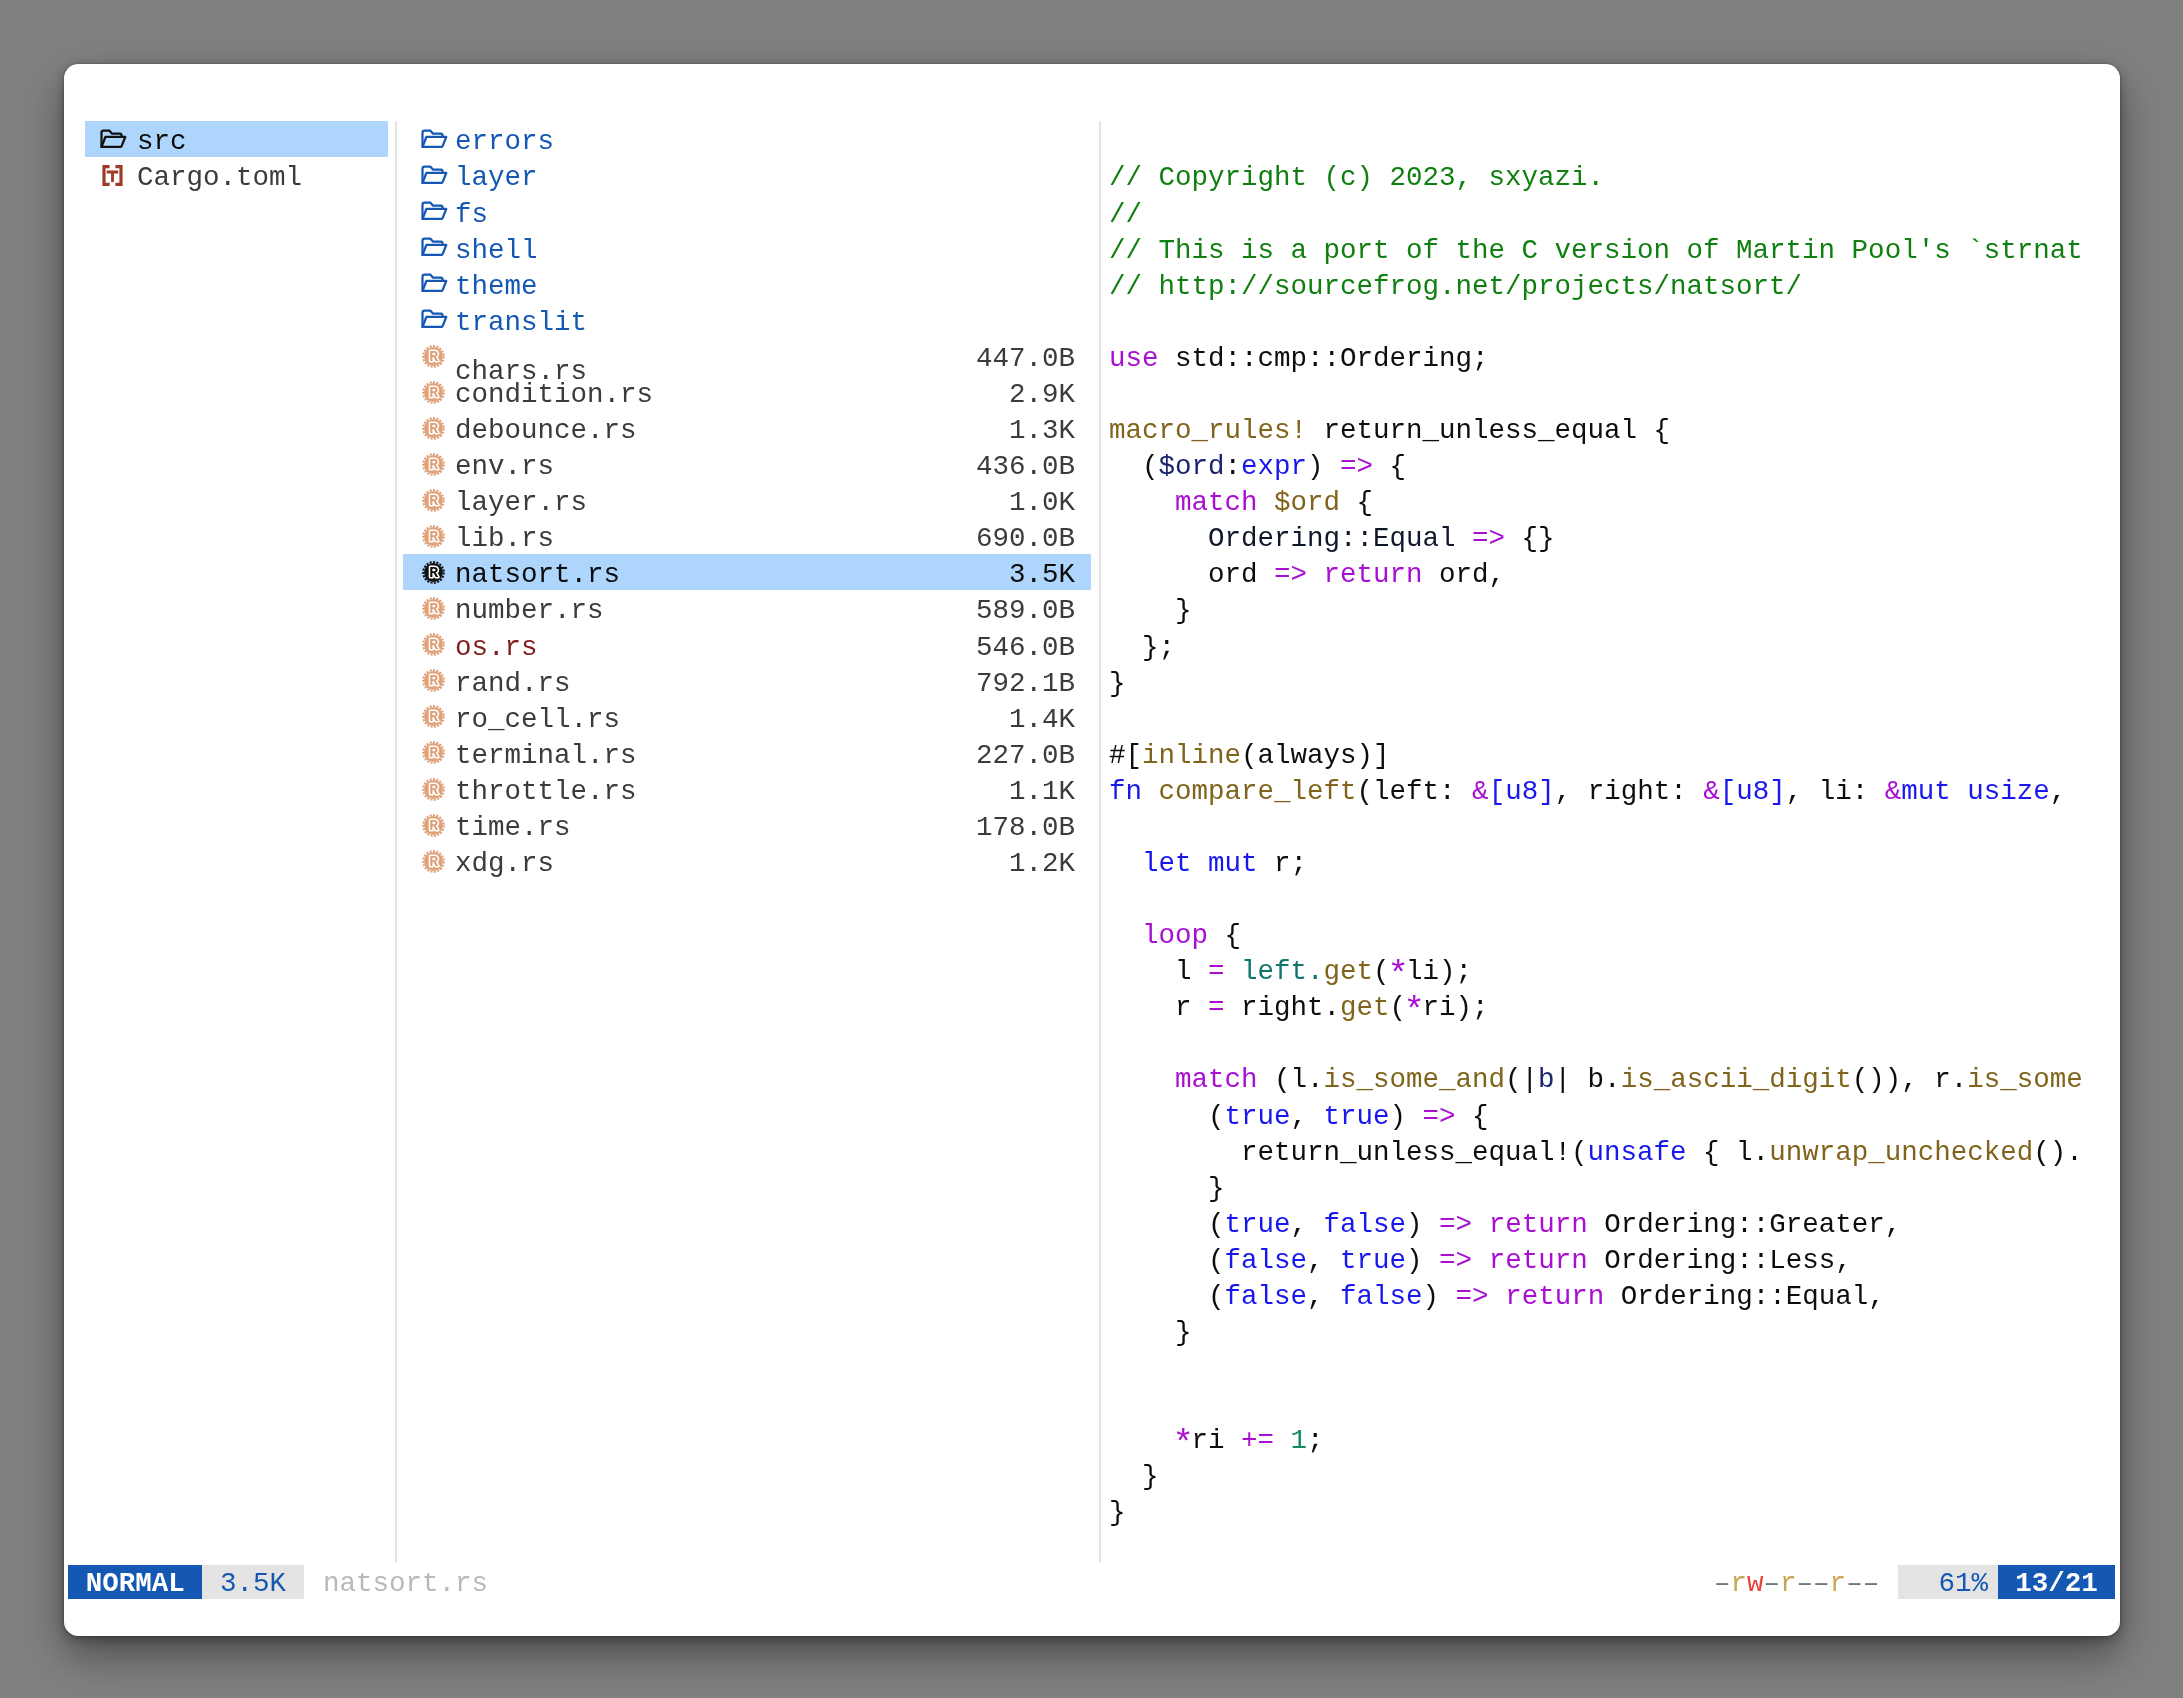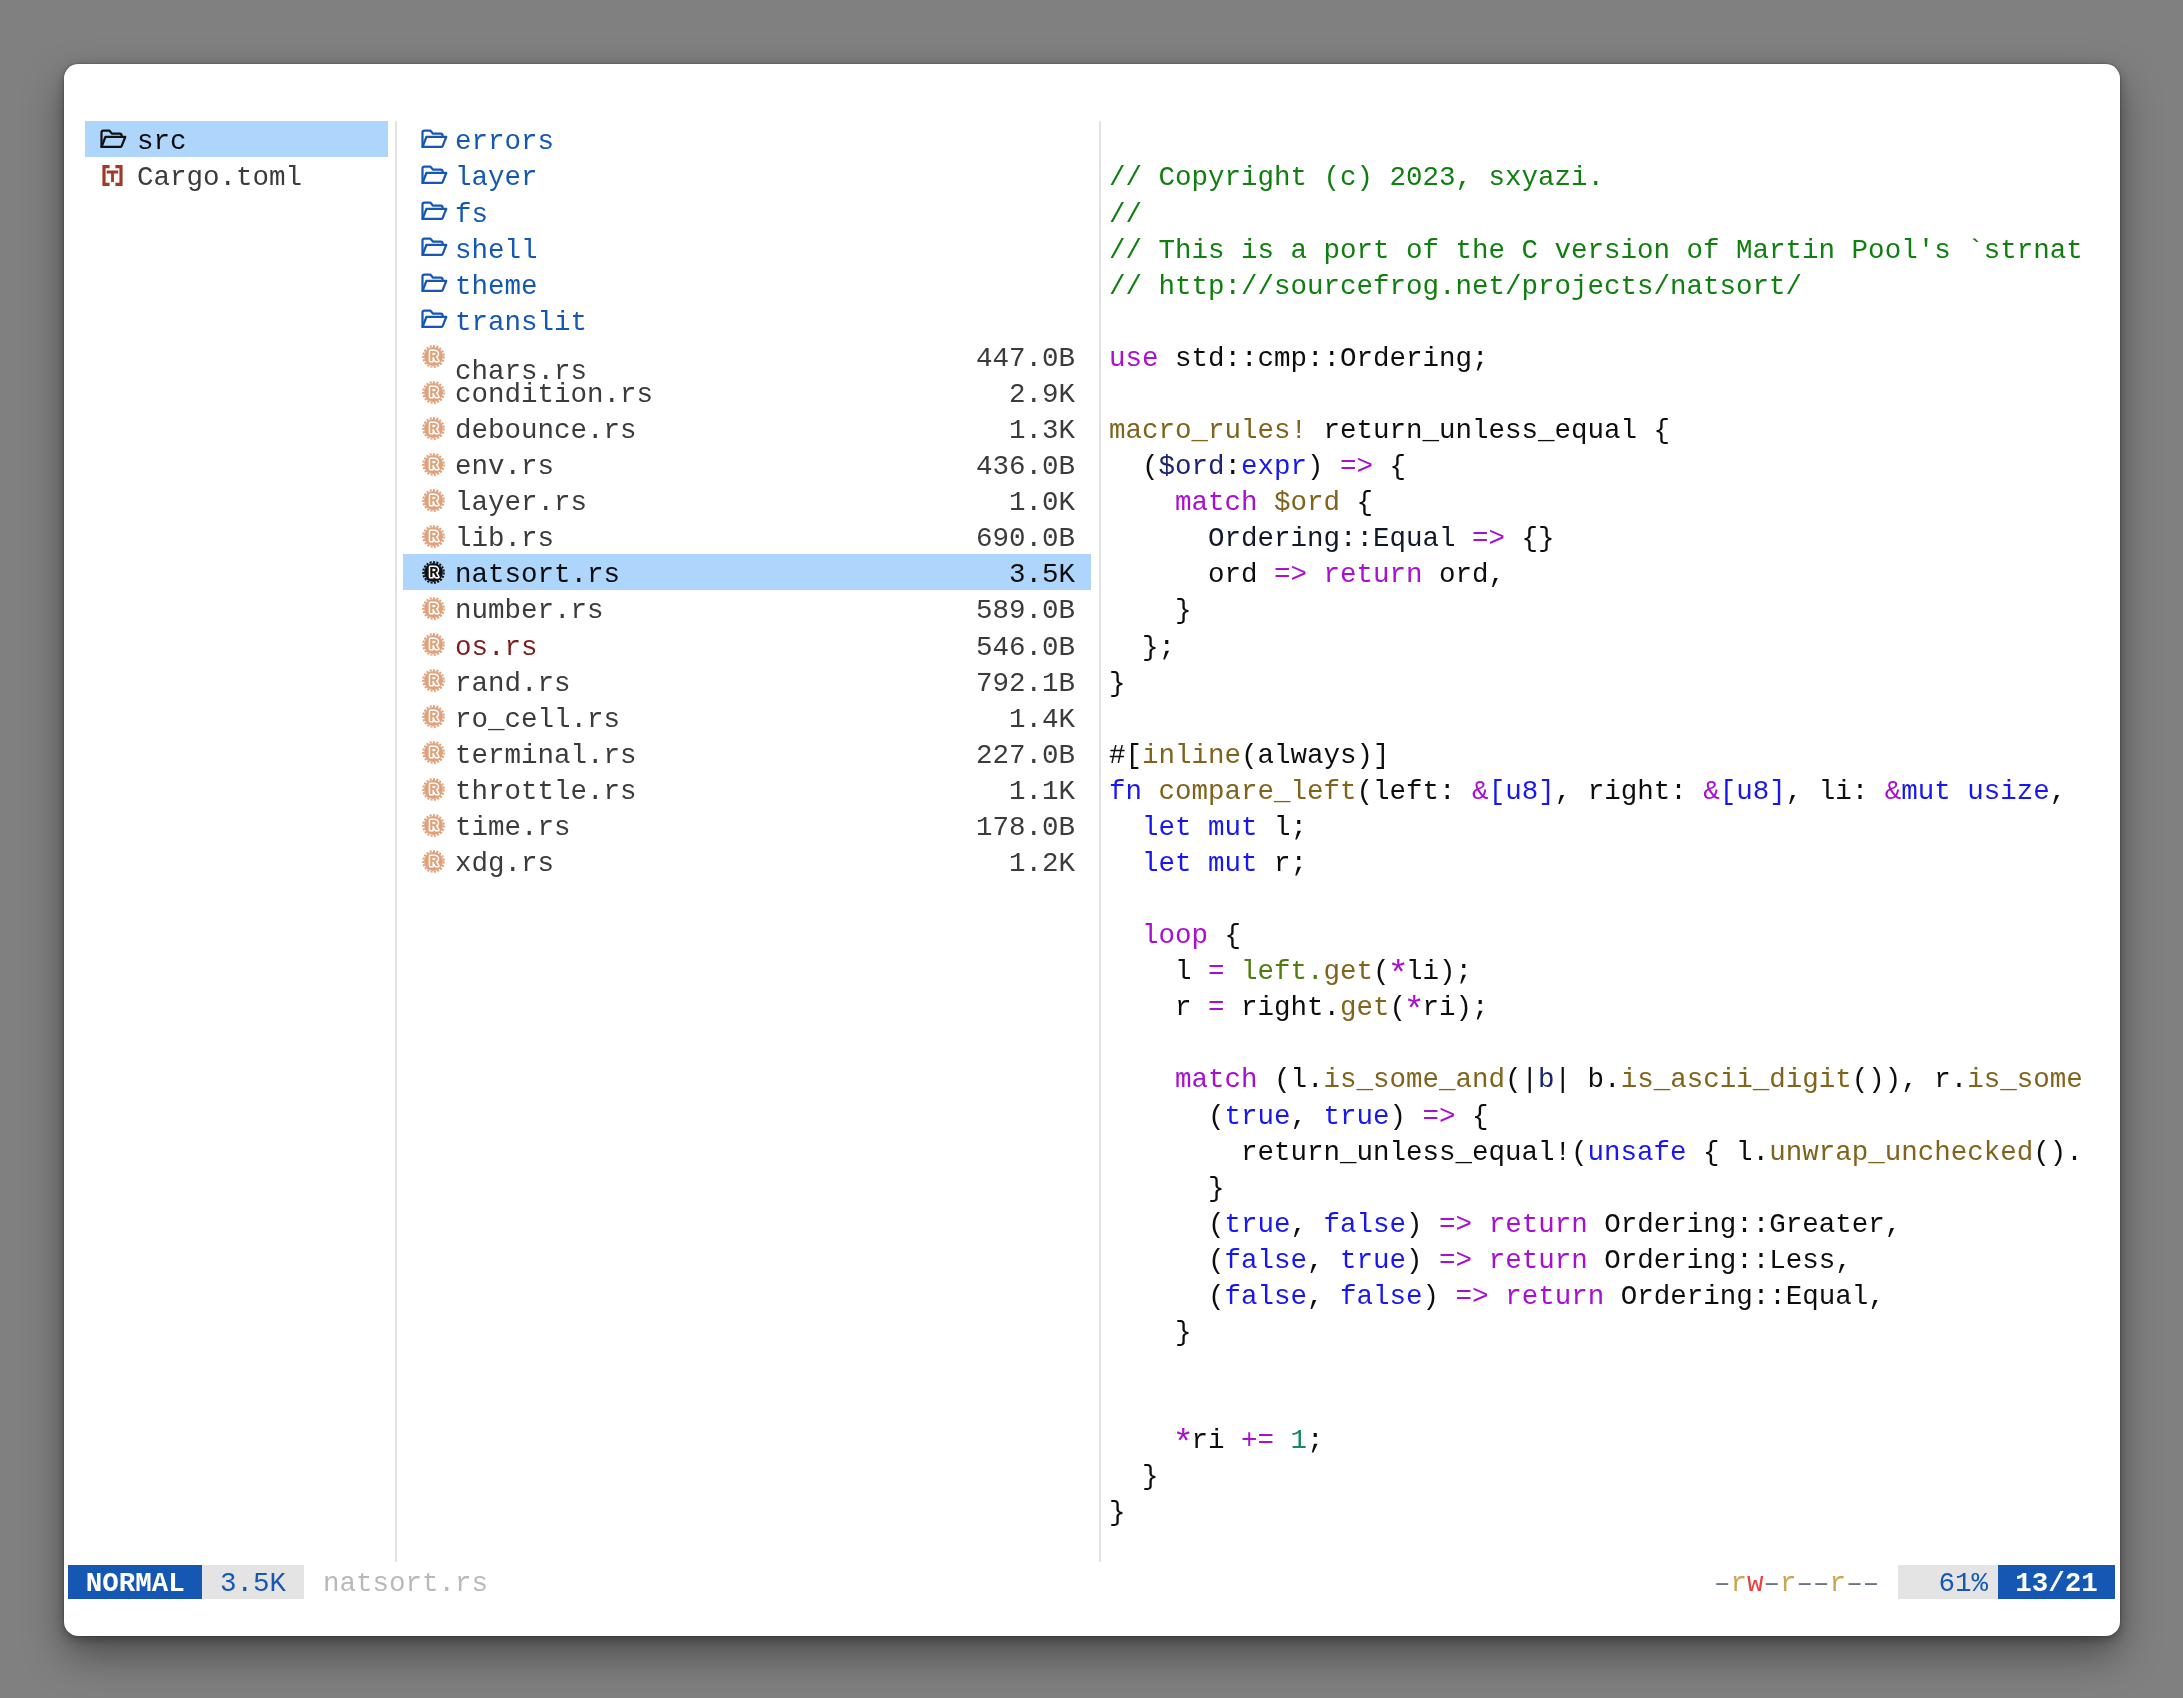--- a/index.html
+++ b/index.html
@@ -234,7 +234,6 @@
 <div class="row" style="left:1045px;top:638px;width:978px;overflow:hidden"></div>
 <div class="row" style="left:1045px;top:674px;width:978px;overflow:hidden"><span style="color:#0d0d0d">#[</span><span style="color:#80641c">inline</span><span style="color:#0d0d0d">(always)]</span></div>
 <div class="row" style="left:1045px;top:710px;width:978px;overflow:hidden"><span style="color:#1717ee">fn</span><span style="color:#0d0d0d"> </span><span style="color:#80641c">compare_left</span><span style="color:#0d0d0d">(left: </span><span style="color:#a90fd2">&amp;</span><span style="color:#1717ee">[u8]</span><span style="color:#0d0d0d">, right: </span><span style="color:#a90fd2">&amp;</span><span style="color:#1717ee">[u8]</span><span style="color:#0d0d0d">, li: </span><span style="color:#a90fd2">&amp;</span><span style="color:#1717ee">mut</span><span style="color:#0d0d0d"> </span><span style="color:#1717ee">usize</span><span style="color:#0d0d0d">,</span></div>
-<div class="row" style="left:1045px;top:746px;width:978px;overflow:hidden"><span style="color:#0d0d0d">  </span><span style="color:#1717ee">let</span><span style="color:#0d0d0d"> </span><span style="color:#1717ee">mut</span><span style="color:#0d0d0d"> l;</span></div>
 <div class="row" style="left:1045px;top:782px;width:978px;overflow:hidden"><span style="color:#0d0d0d">  </span><span style="color:#1717ee">let</span><span style="color:#0d0d0d"> </span><span style="color:#1717ee">mut</span><span style="color:#0d0d0d"> r;</span></div>
 <div class="row" style="left:1045px;top:818px;width:978px;overflow:hidden"></div>
 <div class="row" style="left:1045px;top:854px;width:978px;overflow:hidden"><span style="color:#0d0d0d">  </span><span style="color:#a90fd2">loop</span><span style="color:#0d0d0d"> {</span></div>

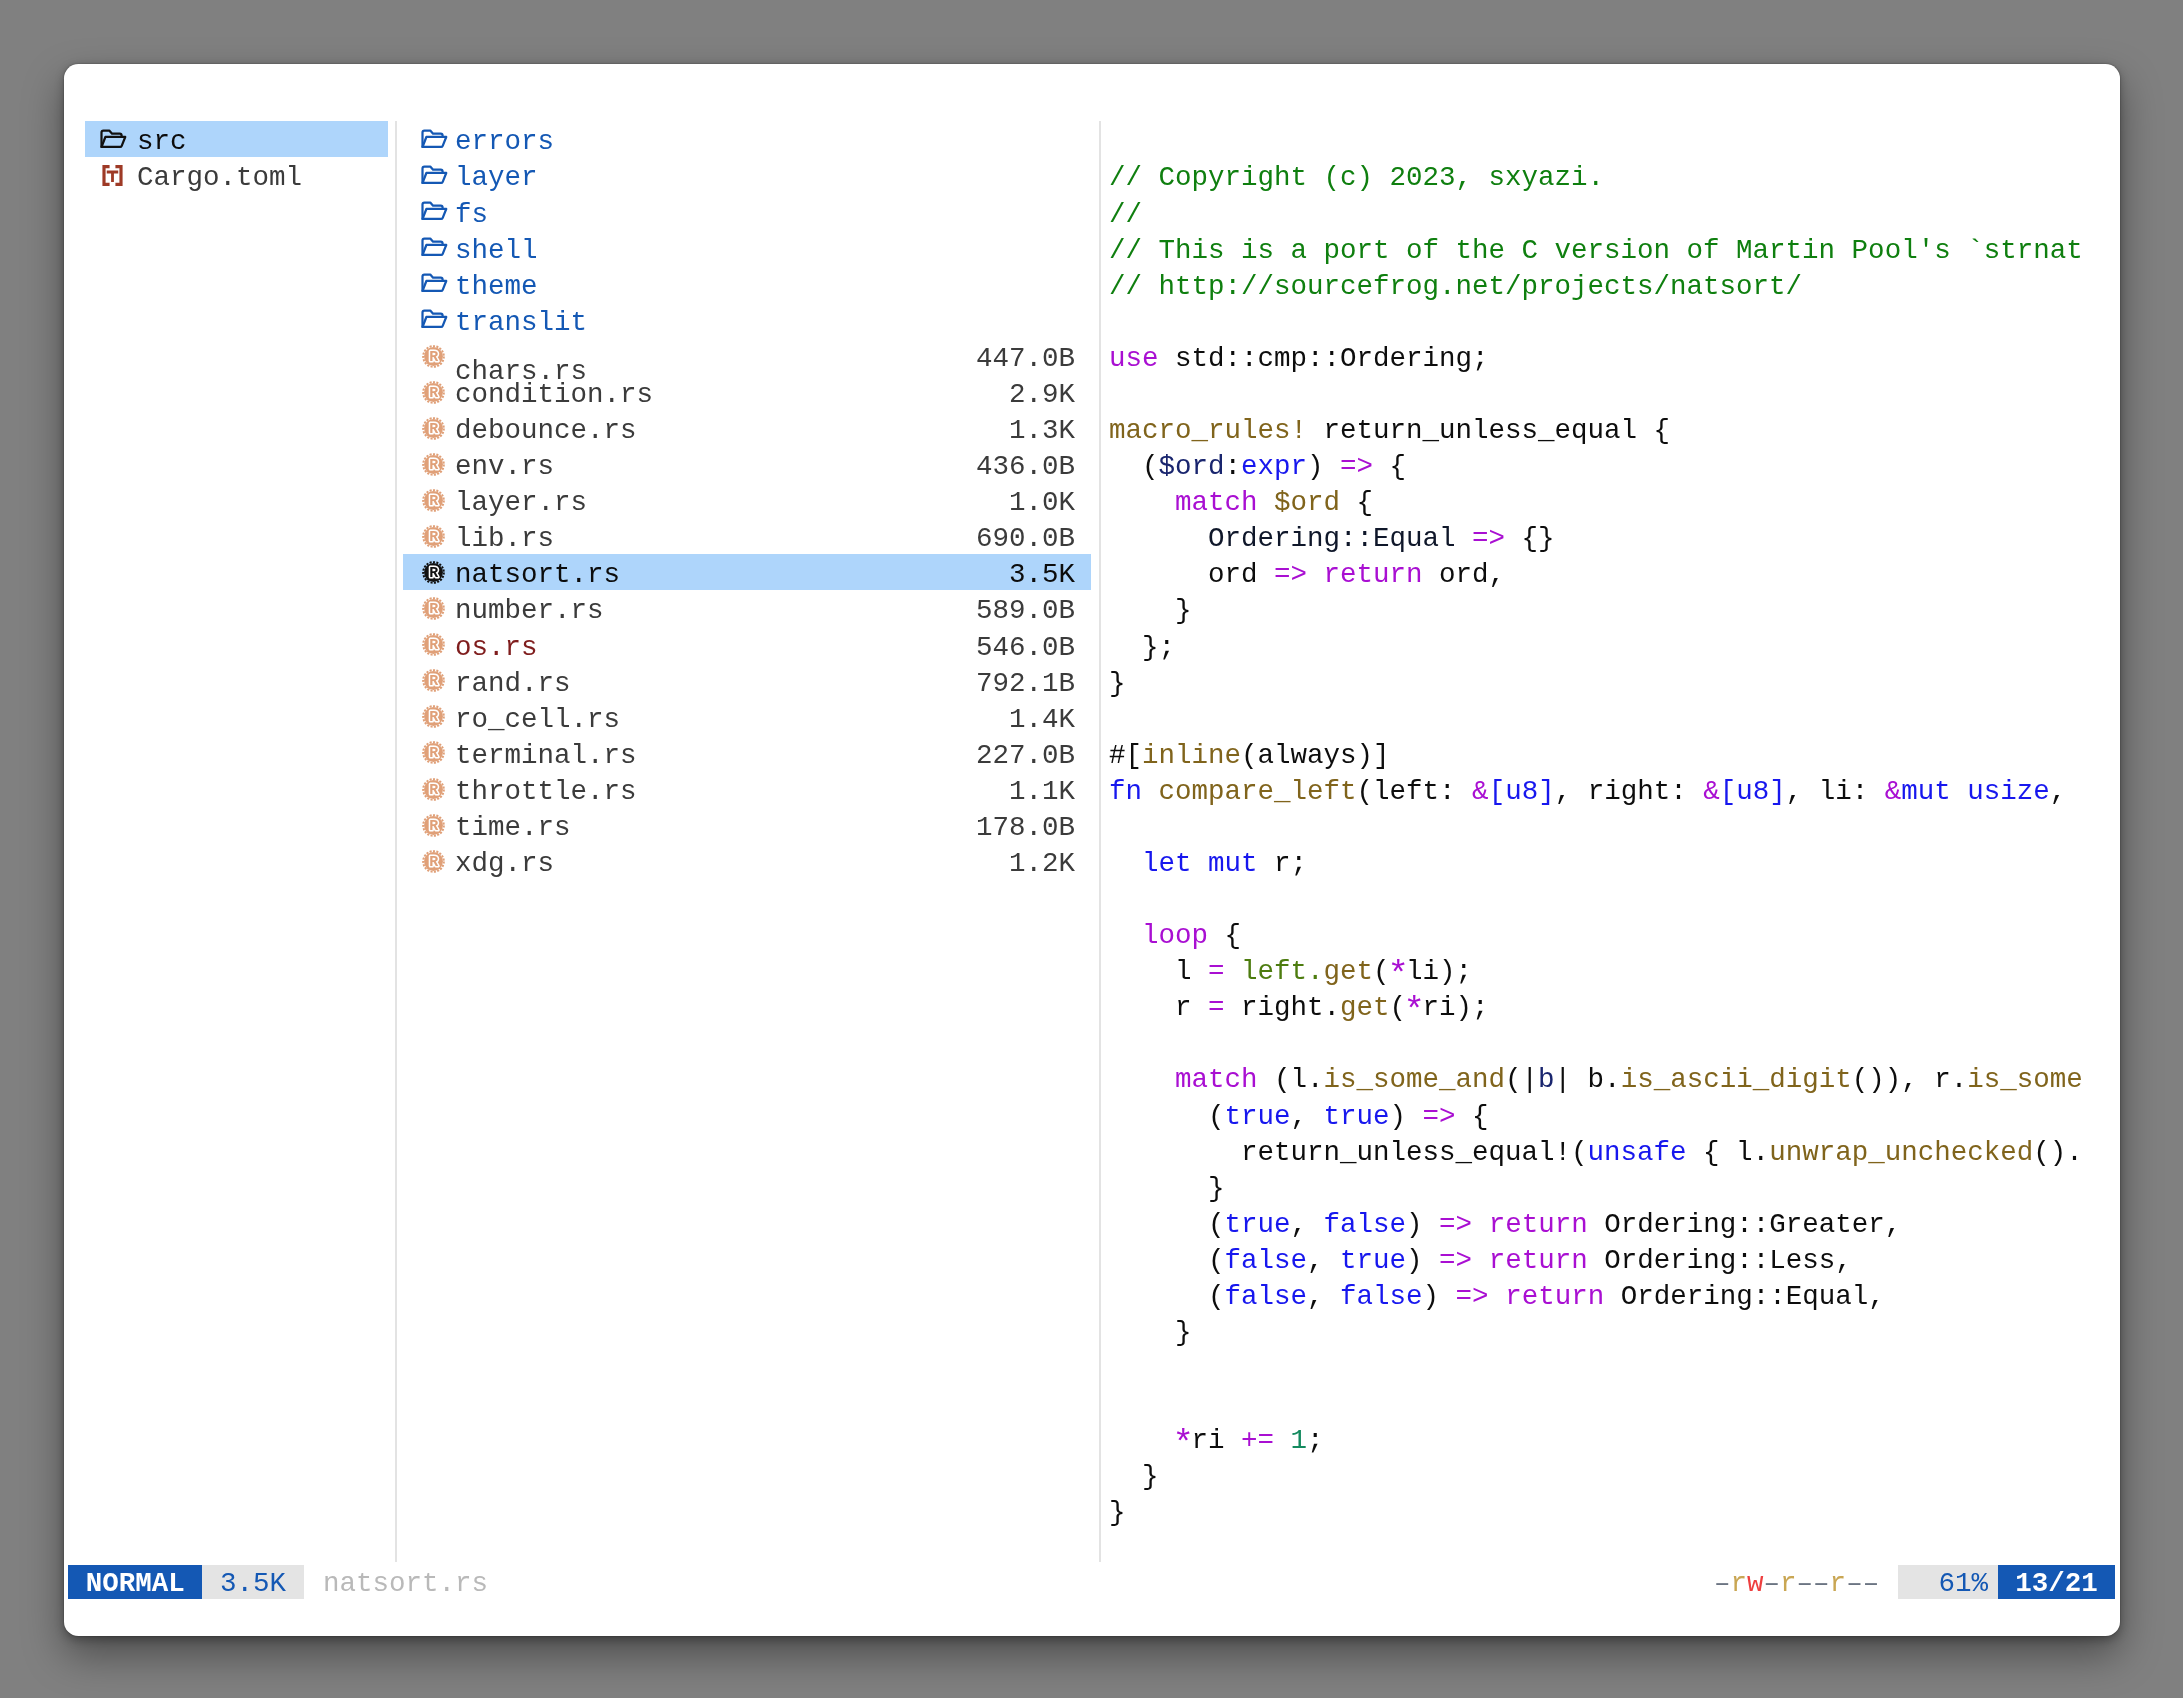--- a/index.html
+++ b/index.html
@@ -237,7 +237,7 @@
 <div class="row" style="left:1045px;top:782px;width:978px;overflow:hidden"><span style="color:#0d0d0d">  </span><span style="color:#1717ee">let</span><span style="color:#0d0d0d"> </span><span style="color:#1717ee">mut</span><span style="color:#0d0d0d"> r;</span></div>
 <div class="row" style="left:1045px;top:818px;width:978px;overflow:hidden"></div>
 <div class="row" style="left:1045px;top:854px;width:978px;overflow:hidden"><span style="color:#0d0d0d">  </span><span style="color:#a90fd2">loop</span><span style="color:#0d0d0d"> {</span></div>
-<div class="row" style="left:1045px;top:890px;width:978px;overflow:hidden"><span style="color:#0d0d0d">    l </span><span style="color:#a90fd2">=</span><span style="color:#4d7c0f"> left.</span><span style="color:#80641c">get</span><span style="color:#0d0d0d">(</span><span class="st" style="color:#a90fd2">*</span><span style="color:#0d0d0d">li);</span></div>
+<div class="row" style="left:1045px;top:890px;width:978px;overflow:hidden"><span style="color:#0d0d0d">    l </span><span style="color:#a90fd2">=</span><span style="color:#0f766e"> left.</span><span style="color:#80641c">get</span><span style="color:#0d0d0d">(</span><span class="st" style="color:#a90fd2">*</span><span style="color:#0d0d0d">li);</span></div>
 <div class="row" style="left:1045px;top:926px;width:978px;overflow:hidden"><span style="color:#0d0d0d">    r </span><span style="color:#a90fd2">=</span><span style="color:#0d0d0d"> right.</span><span style="color:#80641c">get</span><span style="color:#0d0d0d">(</span><span class="st" style="color:#a90fd2">*</span><span style="color:#0d0d0d">ri);</span></div>
 <div class="row" style="left:1045px;top:962px;width:978px;overflow:hidden"></div>
 <div class="row" style="left:1045px;top:998px;width:978px;overflow:hidden"><span style="color:#0d0d0d">    </span><span style="color:#a90fd2">match</span><span style="color:#0d0d0d"> (l.</span><span style="color:#80641c">is_some_and</span><span style="color:#0d0d0d">(|</span><span style="color:#19256e">b</span><span style="color:#0d0d0d">| b.</span><span style="color:#80641c">is_ascii_digit</span><span style="color:#0d0d0d">()), r.</span><span style="color:#80641c">is_some</span></div>

